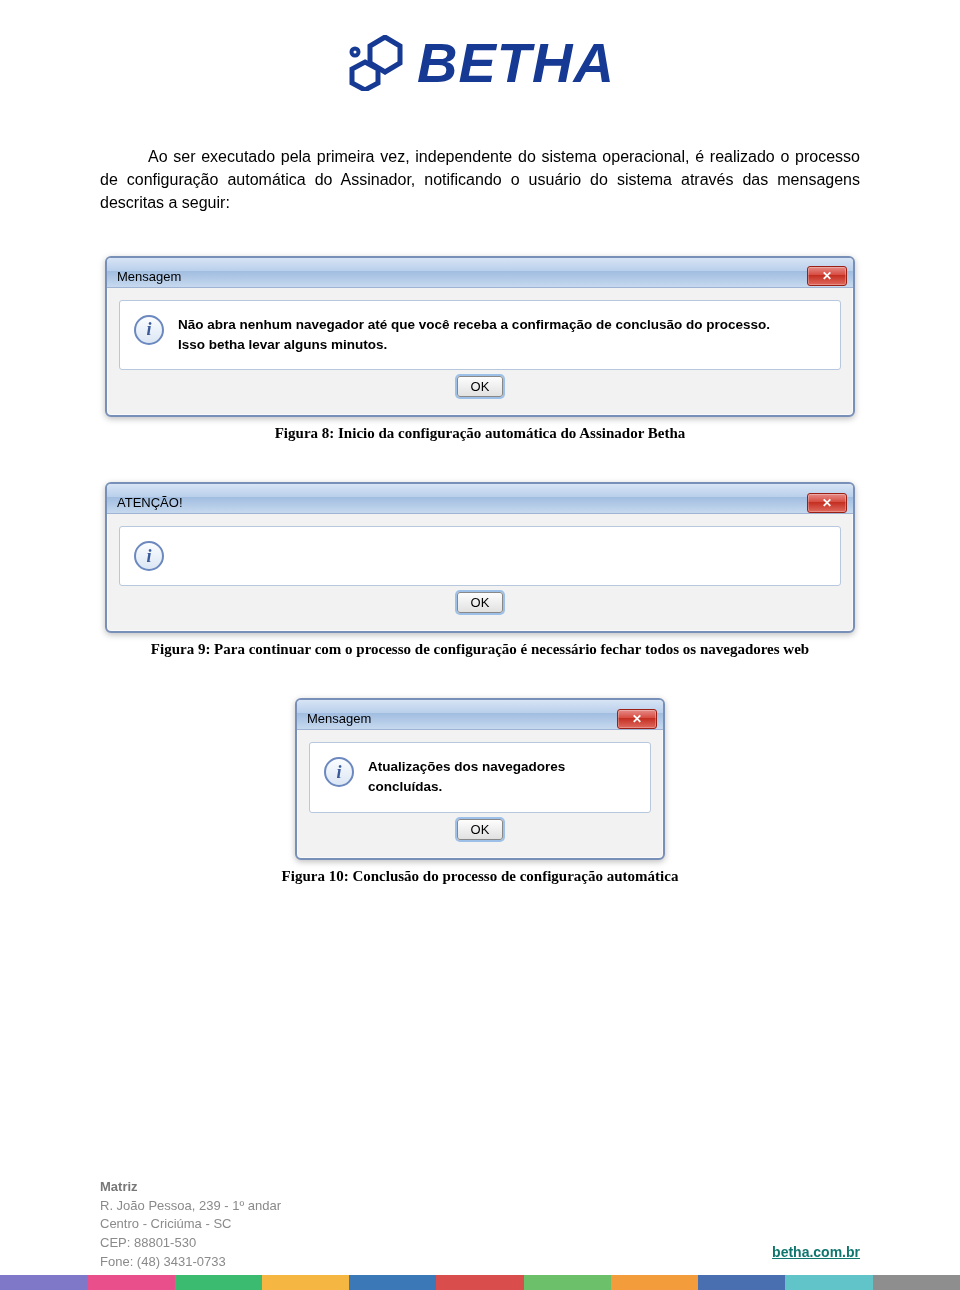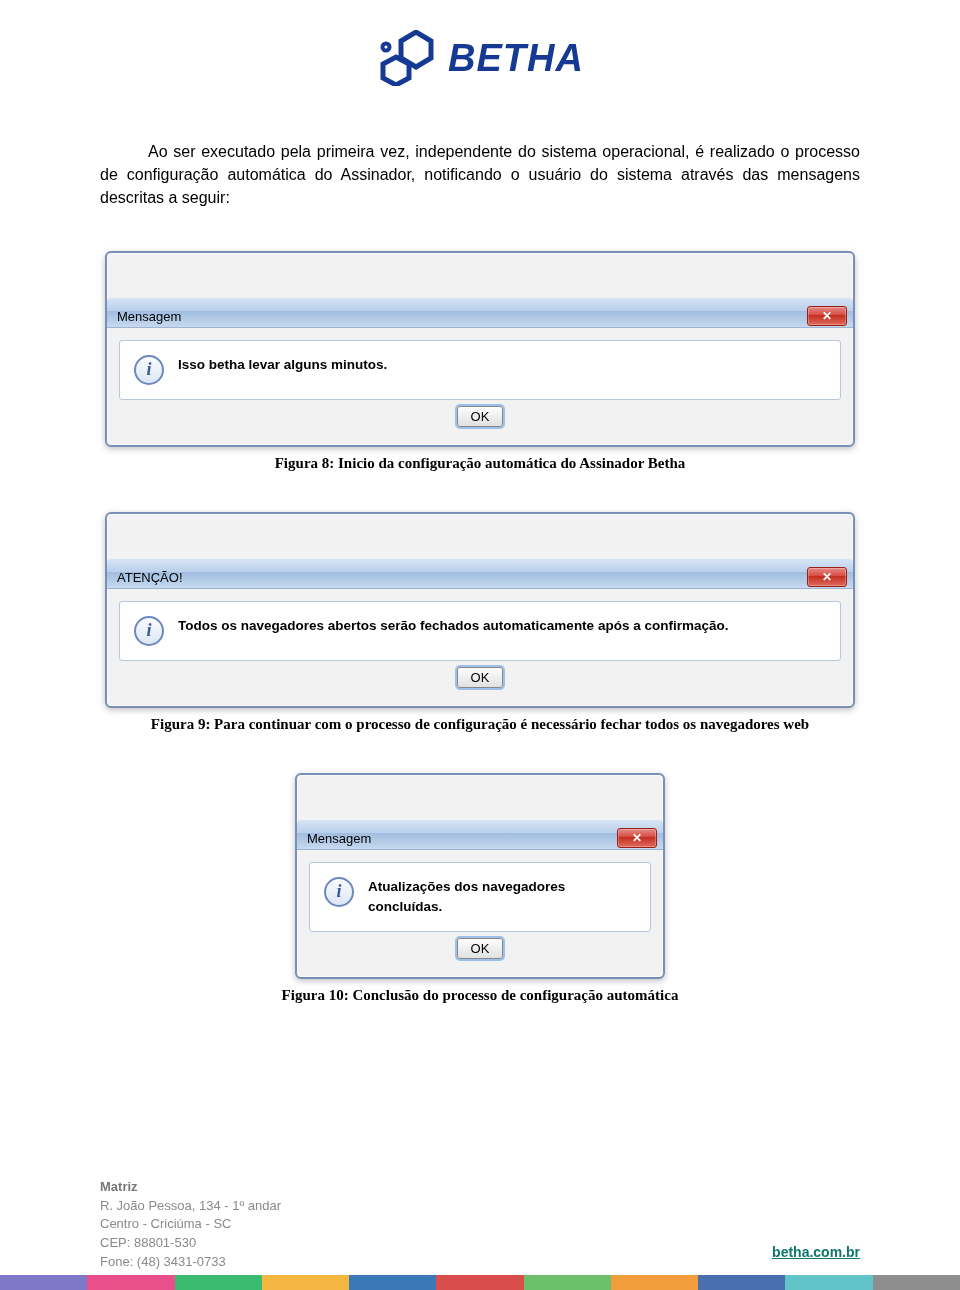--- a/index.html
+++ b/index.html
@@ -25,7 +25,7 @@
   }
   .logo-text {
     font-weight: 900;
-    font-size: 38px;
+    font-size: 56px;
     color: #163a94;
     letter-spacing: 1px;
     font-style: italic;

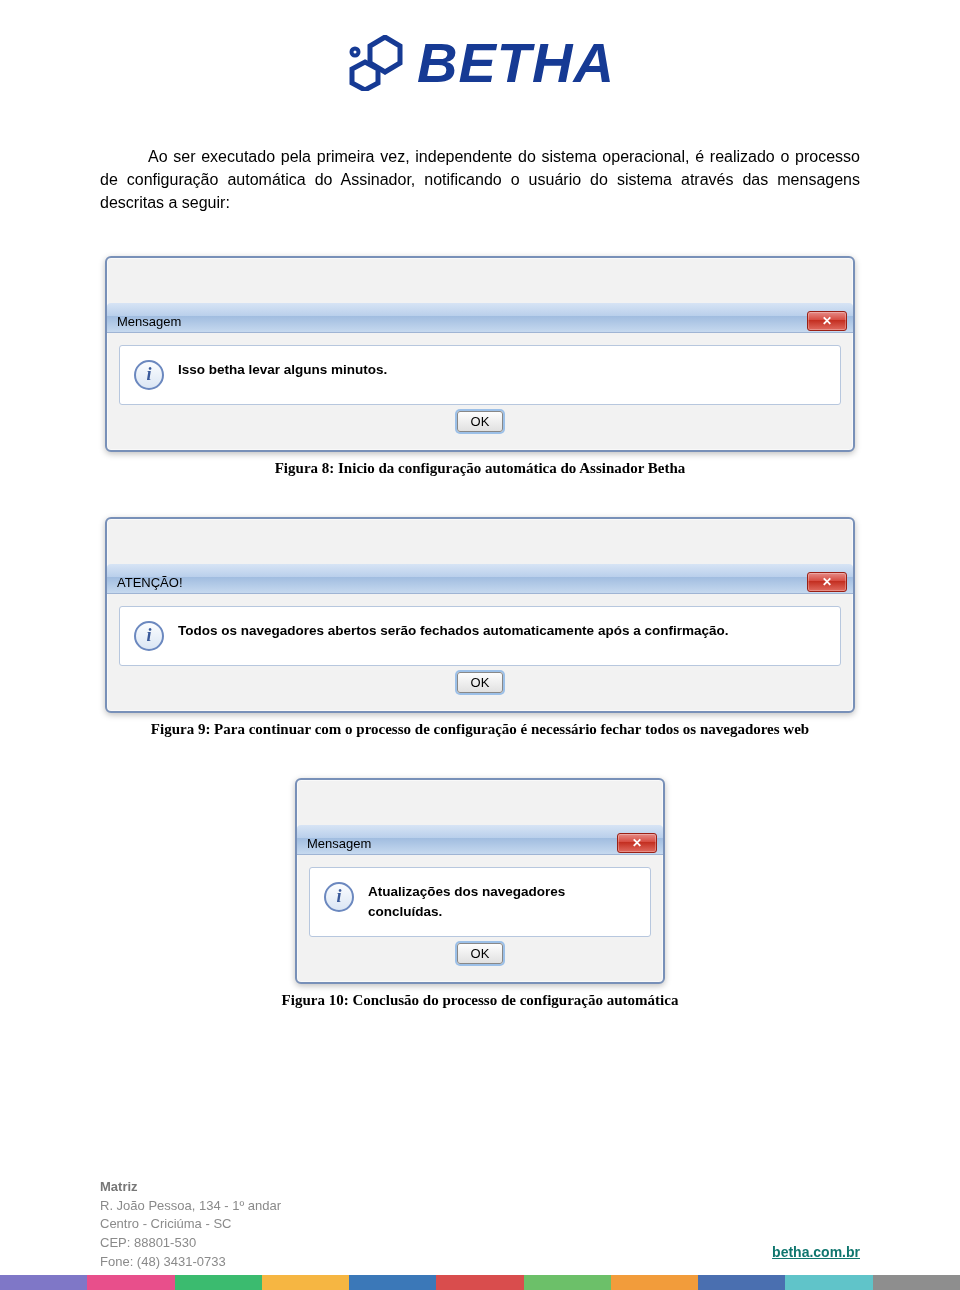--- a/index.html
+++ b/index.html
@@ -73,7 +73,6 @@
     height: 30px;
     padding: 8px 6px 0 10px;
     border-radius: 4px 4px 0 0;
-    margin-top: 45px;
   }
   .dialog .titlebar .title {
     font-size: 13px;

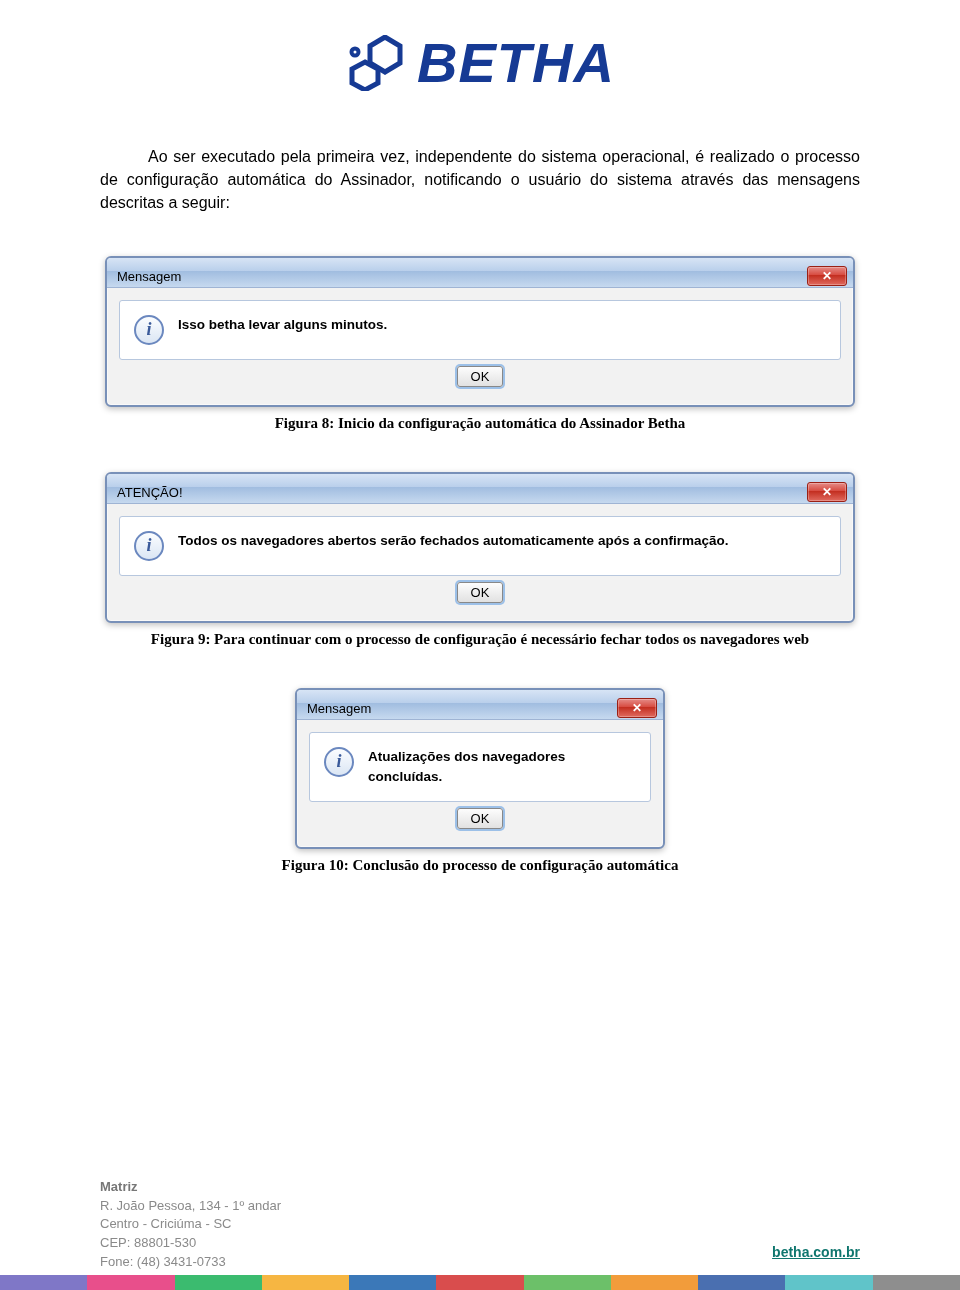--- a/index.html
+++ b/index.html
@@ -191,6 +191,7 @@
       <div class="content-frame">
         <div class="info-icon">i</div>
         <div class="msg">
+          <span>Não abra nenhum navegador até que você receba a confirmação de conclusão do processo.</span>
           <span class="line2">Isso betha levar alguns minutos.</span>
         </div>
       </div>

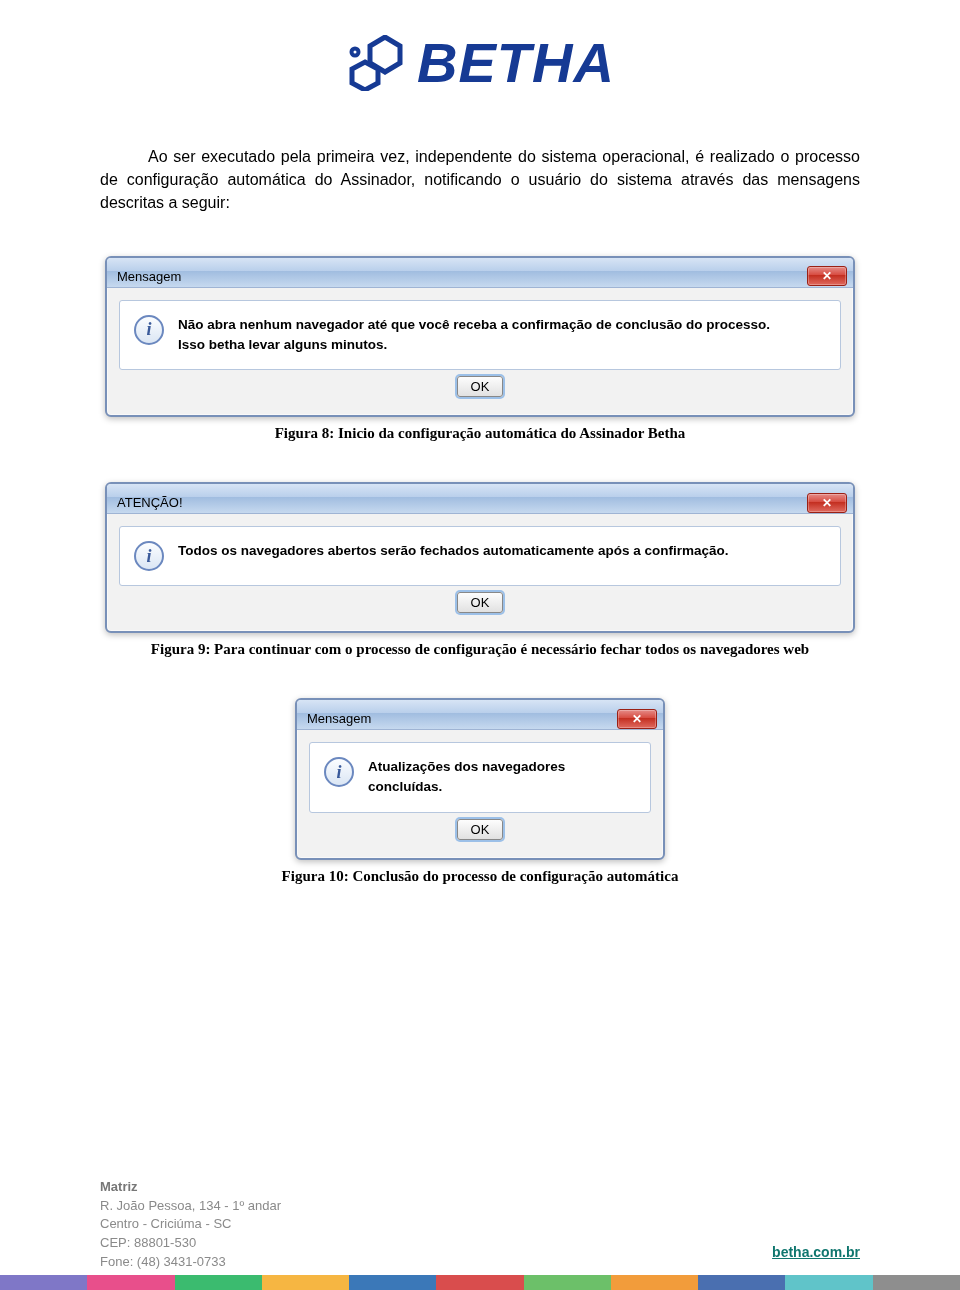--- a/index.html
+++ b/index.html
@@ -210,9 +210,6 @@
     <div class="body">
       <div class="content-frame">
         <div class="info-icon">i</div>
-        <div class="msg">
-          <span>Todos os navegadores abertos serão fechados automaticamente após a confirmação.</span>
-        </div>
       </div>
       <div class="btn-row">
         <button class="ok-btn">OK</button>

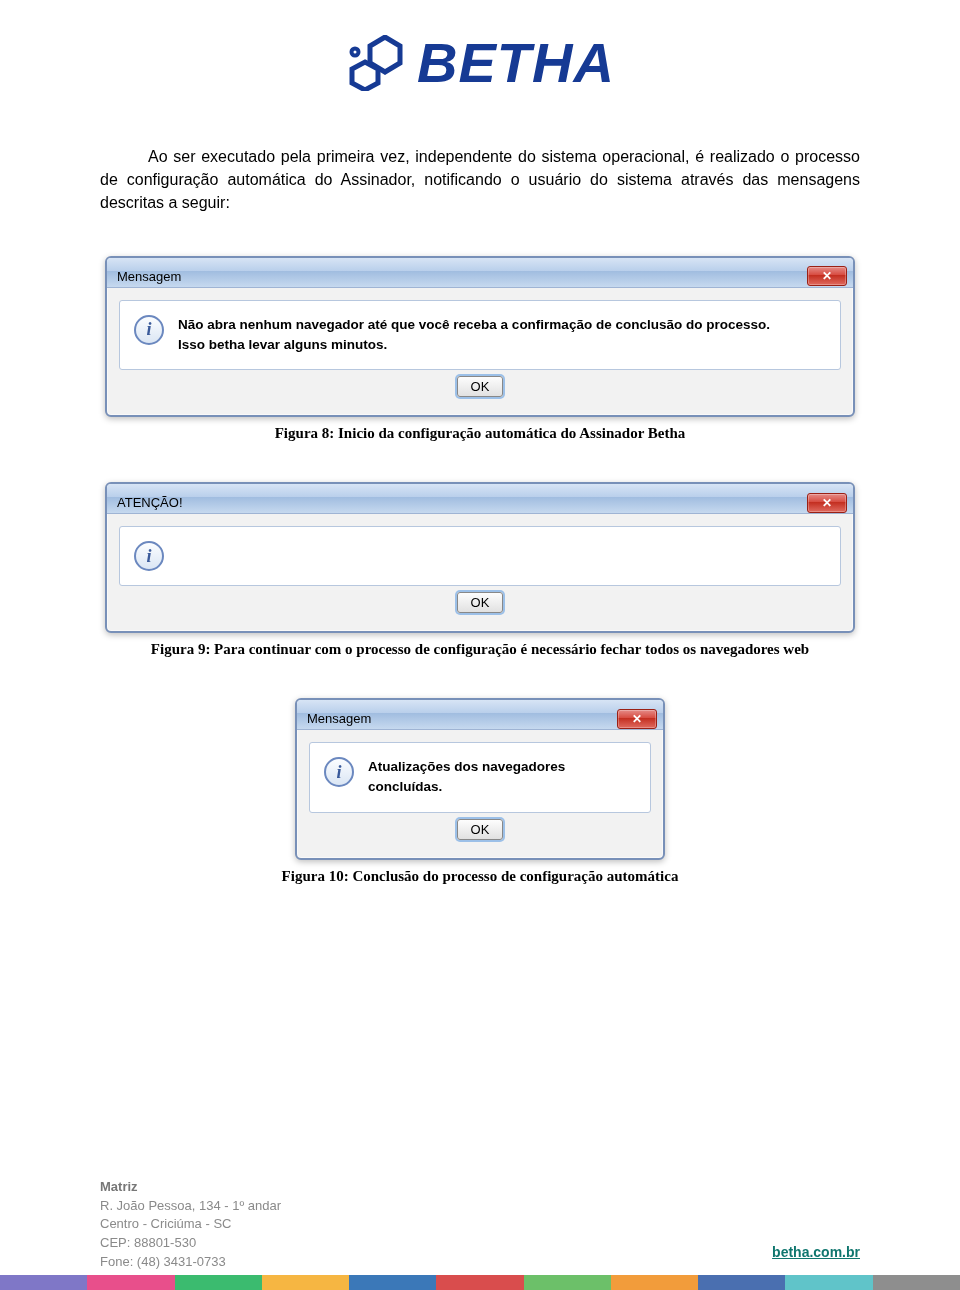--- a/index.html
+++ b/index.html
@@ -241,7 +241,7 @@
 
 <div class="footer">
   <div class="matriz">Matriz</div>
-  <div>R. João Pessoa, 134 - 1º andar</div>
+  <div>R. João Pessoa, 239 - 1º andar</div>
   <div>Centro - Criciúma - SC</div>
   <div>CEP: 88801-530</div>
   <div>Fone: (48) 3431-0733</div>

